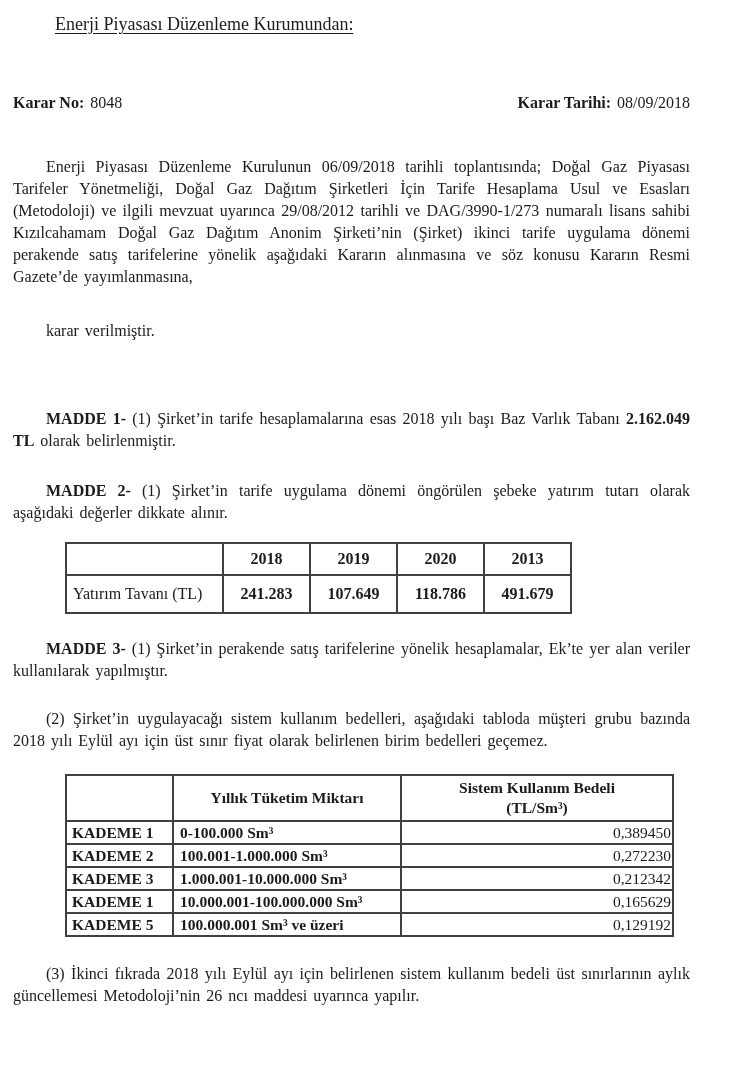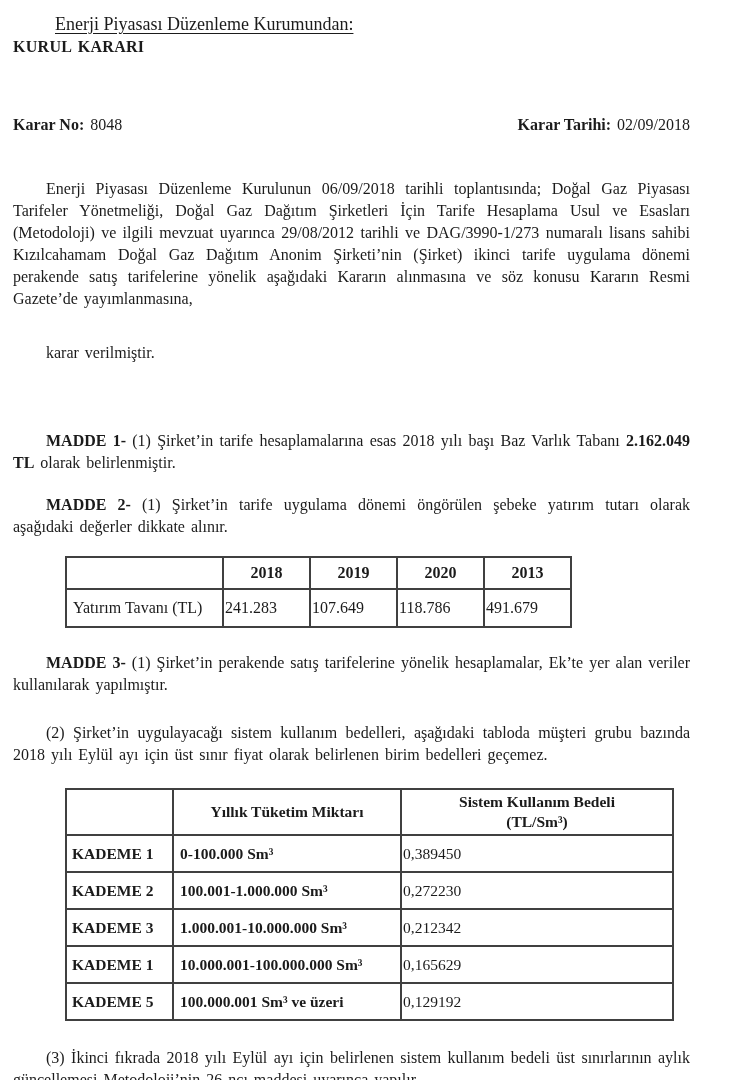--- a/index.html
+++ b/index.html
@@ -84,7 +84,6 @@
 
   <p class="source-line">Enerji Piyasası Düzenleme Kurumundan:</p>
 
-  <p class="doc-title para">KURUL KARARI</p>
 
   <div class="meta-row">
     <span><span class="label">Karar No:</span><span class="value">8048</span></span>

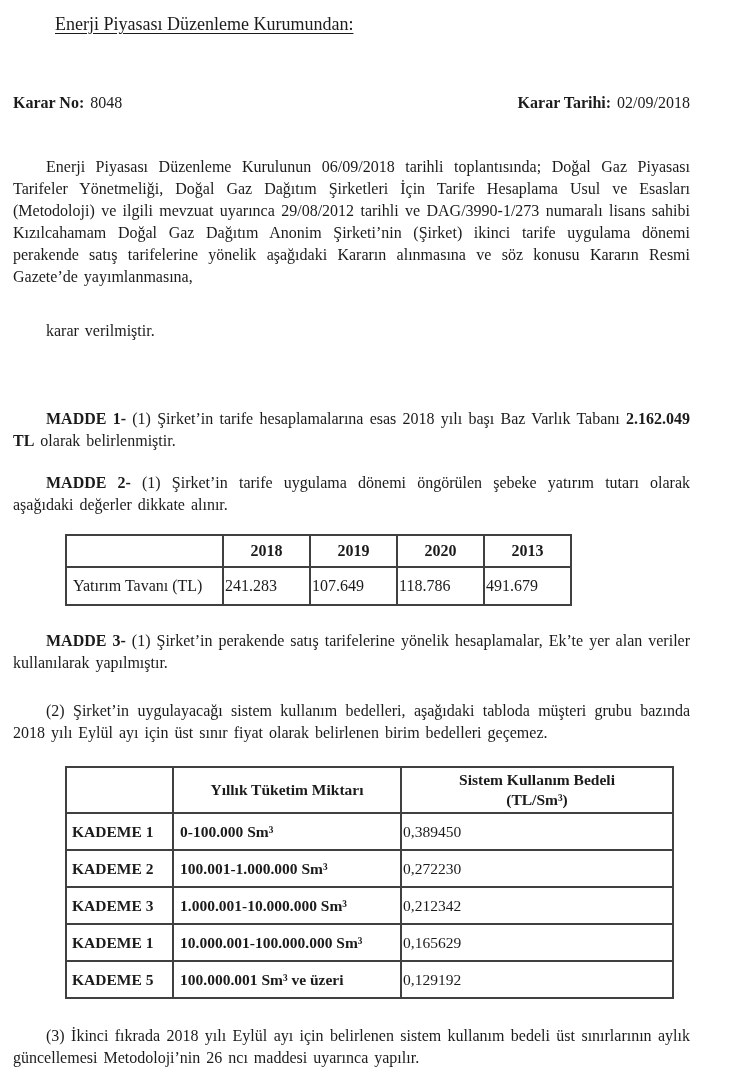--- a/index.html
+++ b/index.html
@@ -87,7 +87,7 @@
 
   <div class="meta-row">
     <span><span class="label">Karar No:</span><span class="value">8048</span></span>
-    <span><span class="label">Karar Tarihi:</span><span class="value">02/09/2018</span></span>
+    <span><span class="label">Karar Tarihi:</span><span class="value">08/09/2018</span></span>
   </div>
 
   <p class="para indent intro">Enerji Piyasası Düzenleme Kurulunun 06/09/2018 tarihli toplantısında; Doğal Gaz Piyasası Tarifeler Yönetmeliği, Doğal Gaz Dağıtım Şirketleri İçin Tarife Hesaplama Usul ve Esasları (Metodoloji) ve ilgili mevzuat uyarınca 29/08/2012 tarihli ve DAG/3990-1/273 numaralı lisans sahibi Kızılcahamam Doğal Gaz Dağıtım Anonim Şirketi’nin (Şirket) ikinci tarife uygulama dönemi perakende satış tarifelerine yönelik aşağıdaki Kararın alınmasına ve söz konusu Kararın Resmi Gazete’de yayımlanmasına,</p>

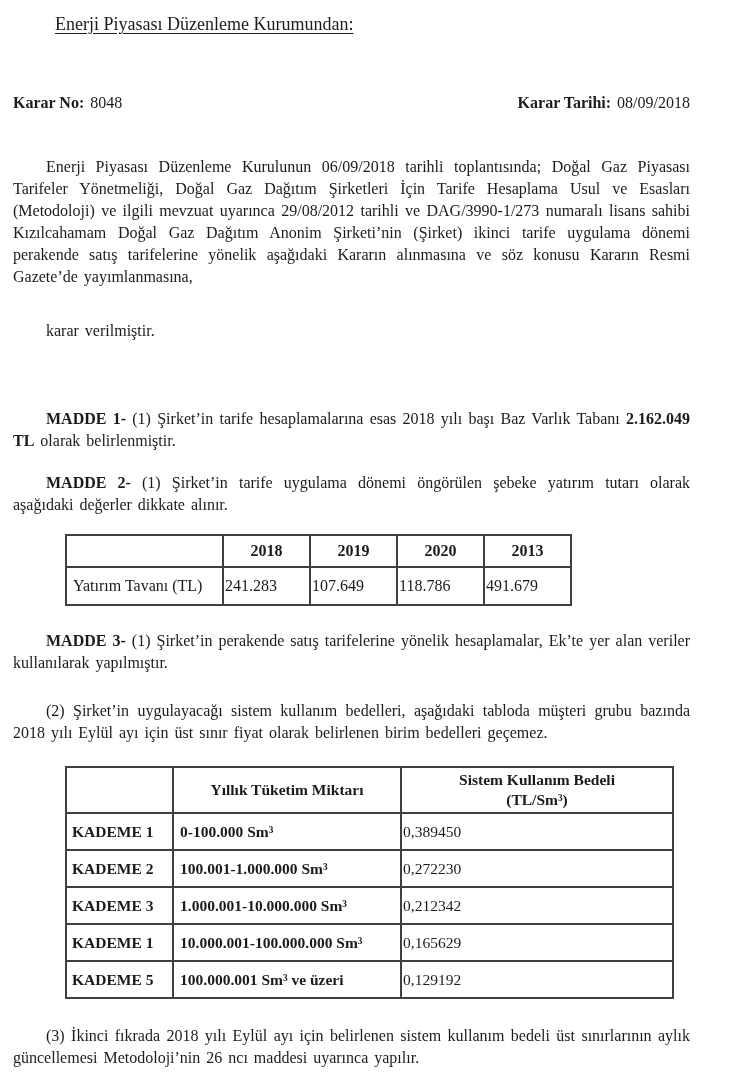--- a/index.html
+++ b/index.html
@@ -50,7 +50,7 @@
   .intro { margin-top: 42px; }
   .clause-line { margin-top: 32px; margin-left: 33px; }
   .m1 { margin-top: 66px; }
-  .m2 { margin-top: 20px; }
+  .m2 { margin-top: 28px; }
   .m3 { margin-top: 24px; }
   .p2 { margin-top: 26px; }
   .p3 { margin-top: 26px; }

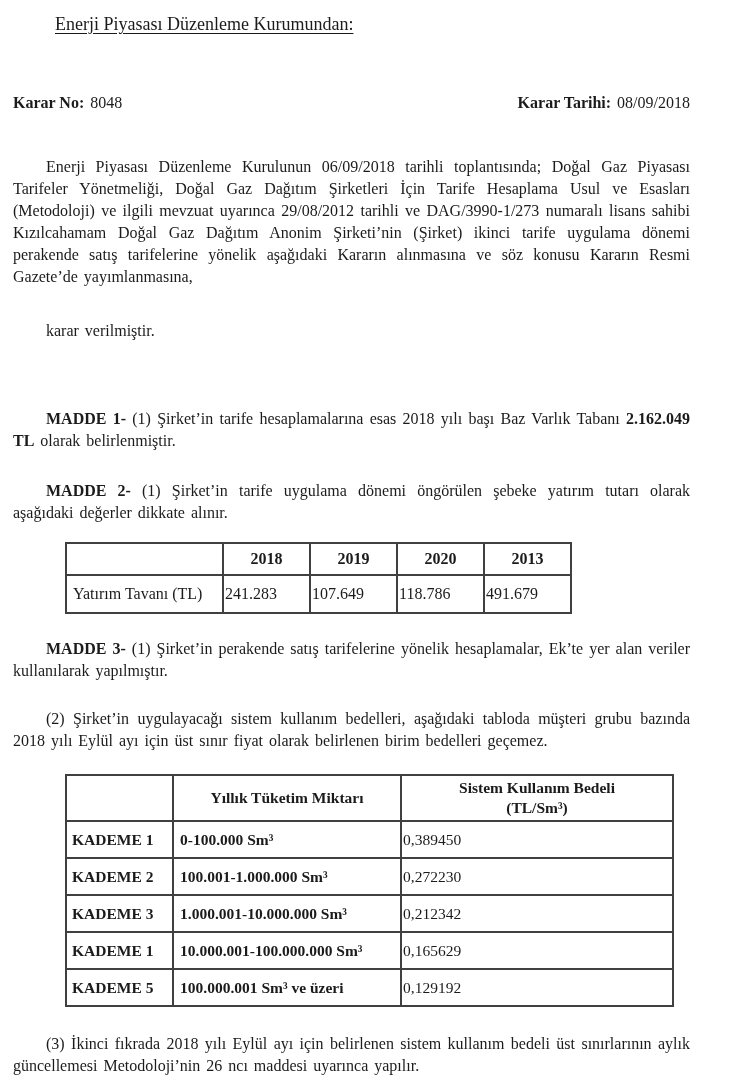--- a/index.html
+++ b/index.html
@@ -68,7 +68,7 @@
   .t1 .year-cell { font-weight: bold; text-align: center; height: 32px; }
   .t1 .corner-cell { height: 32px; }
   .t1 .row-label { font-weight: normal; padding-left: 6px; height: 38px; border-radius: 15px; }
-  .t1 .val-cell { text-align: left; height: 38px; }
+  .t1 .val-cell { text-align: center; height: 38px; font-weight: bold; }
 
   .t2 { margin-top: 22px; width: 607px; }
   .t2 td { font-size: 15.5px; }

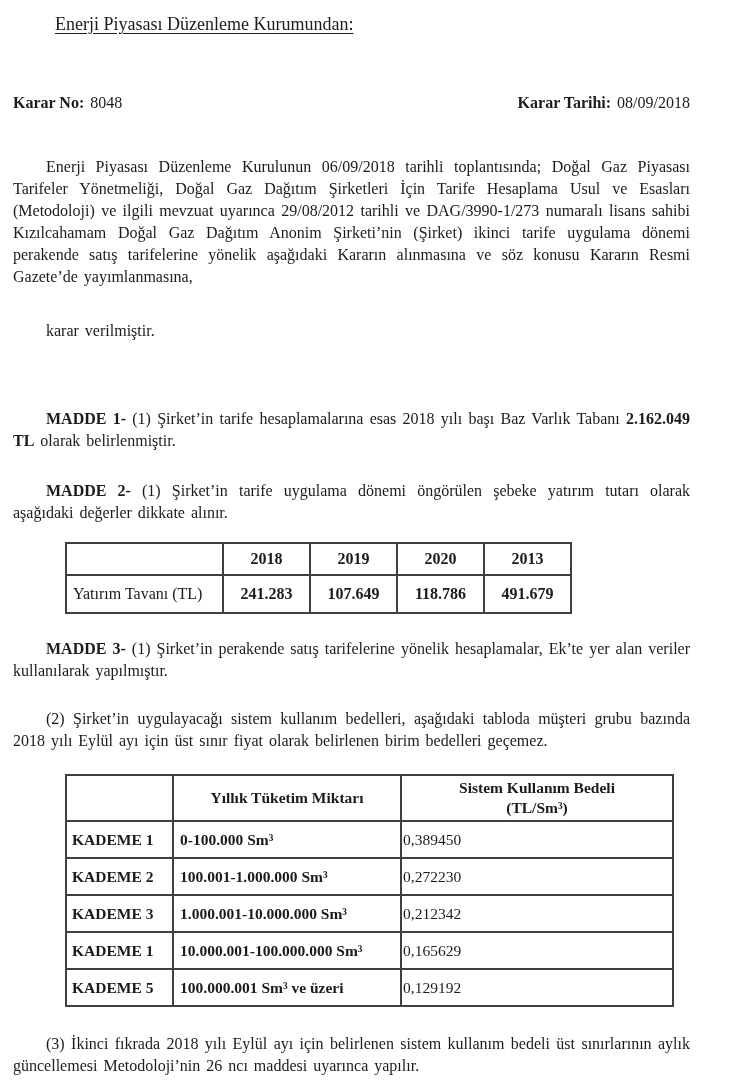--- a/index.html
+++ b/index.html
@@ -75,7 +75,7 @@
   .t2 .hdr { font-weight: bold; text-align: center; height: 46px; line-height: 20px; vertical-align: middle; }
   .t2 .tier-cell { font-weight: bold; padding-left: 5px; height: 17px; white-space: nowrap; }
   .t2 .range-cell { font-weight: bold; padding-left: 6px; height: 23px; white-space: nowrap; }
-  .t2 .fee-cell { text-align: left; height: 37px; }
+  .t2 .fee-cell { text-align: right; height: 23px; }
 </style>
 </head>
 <body>

